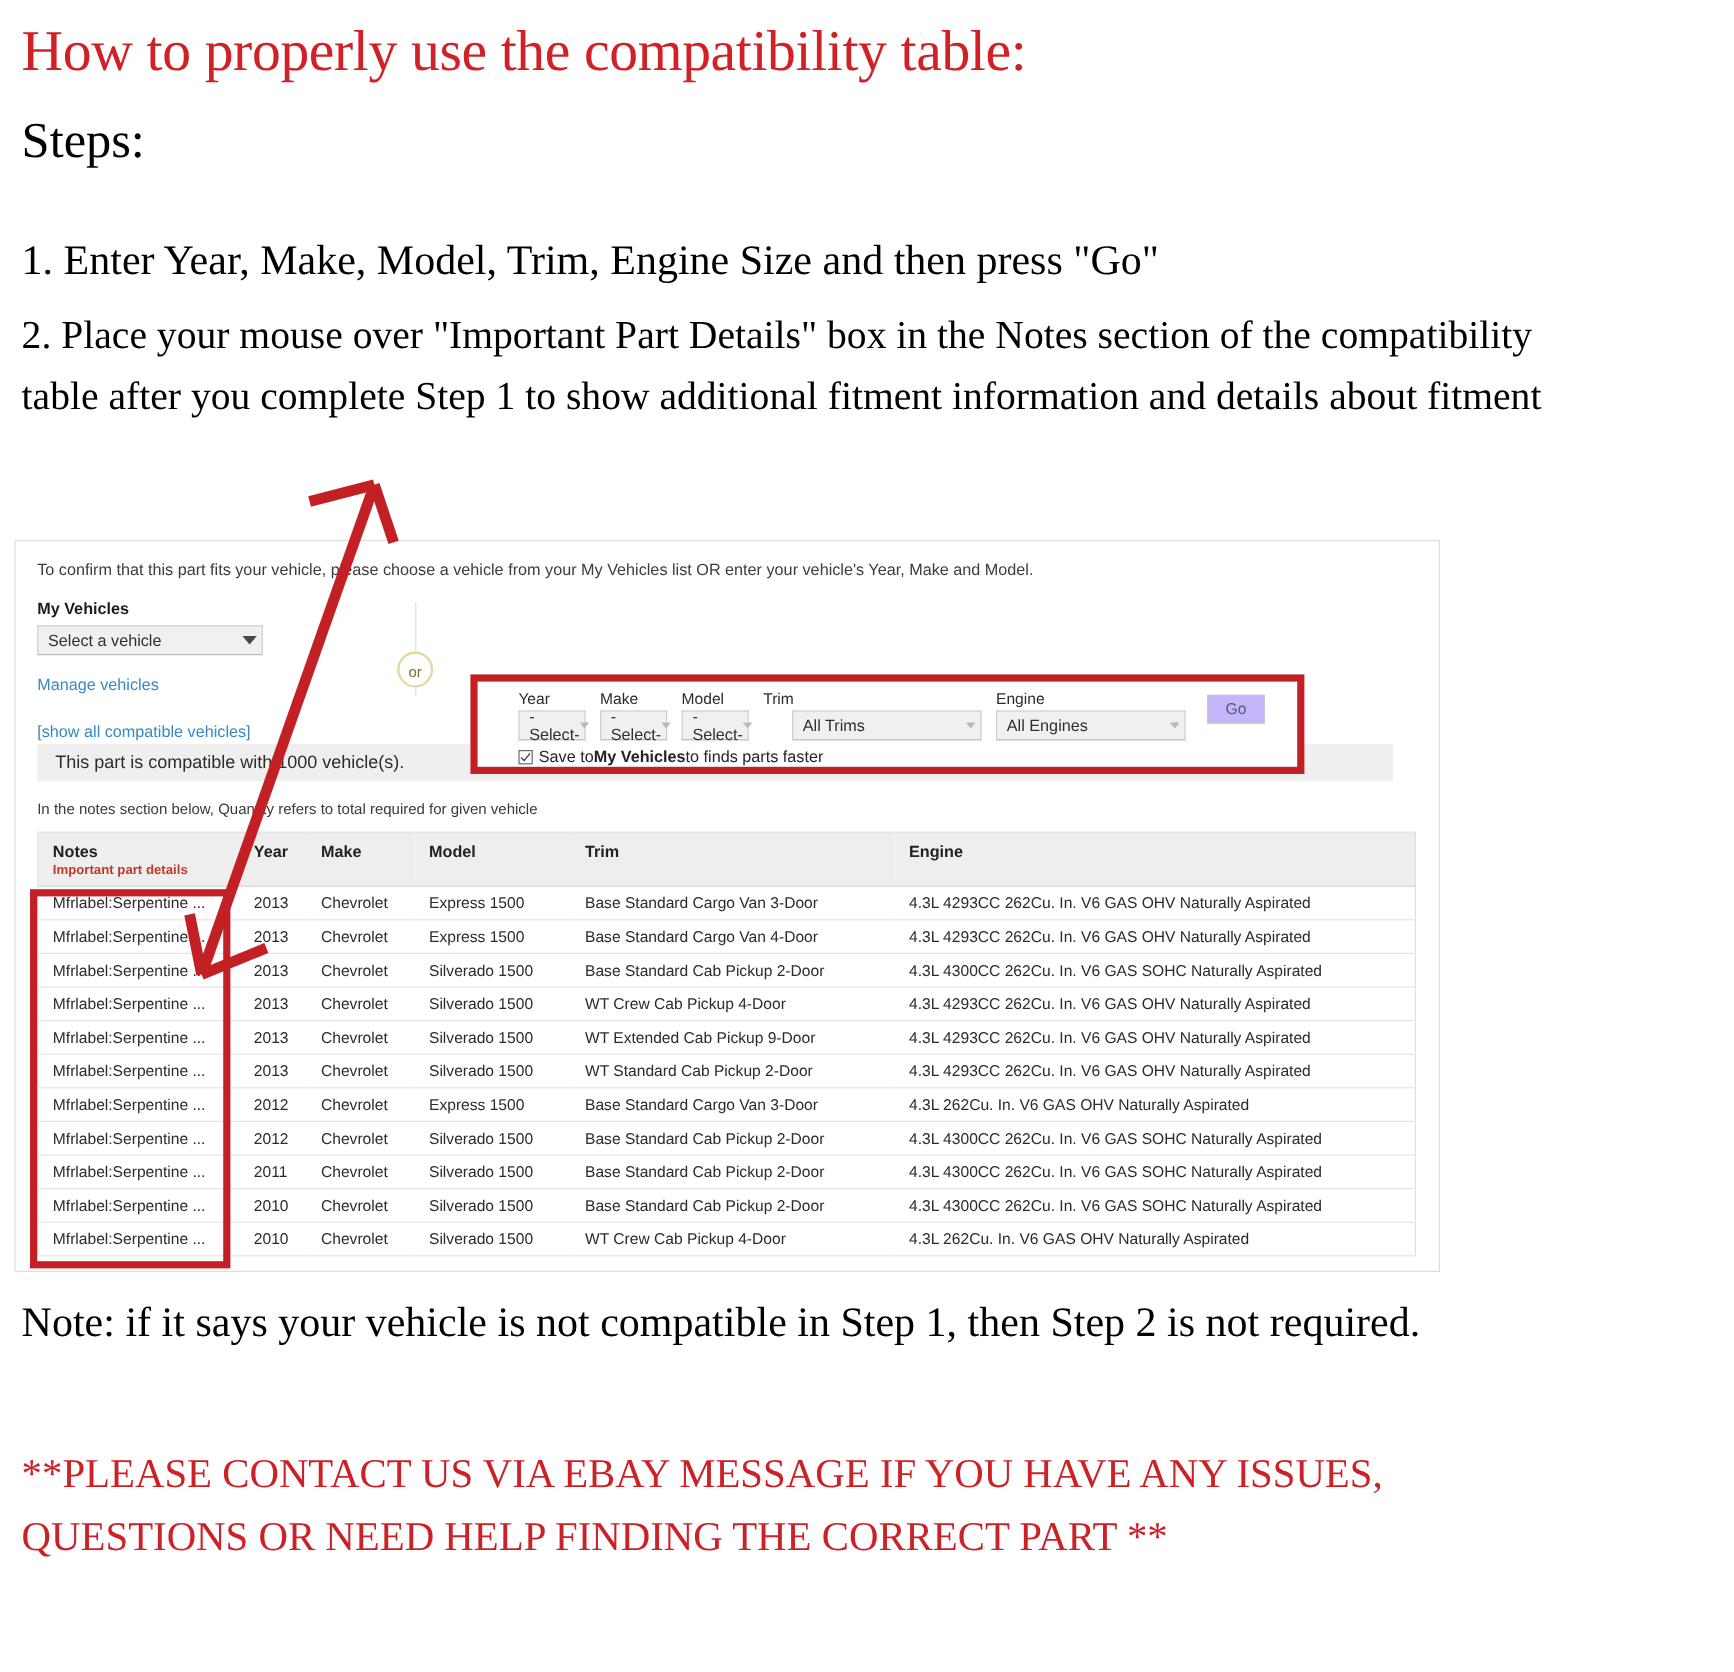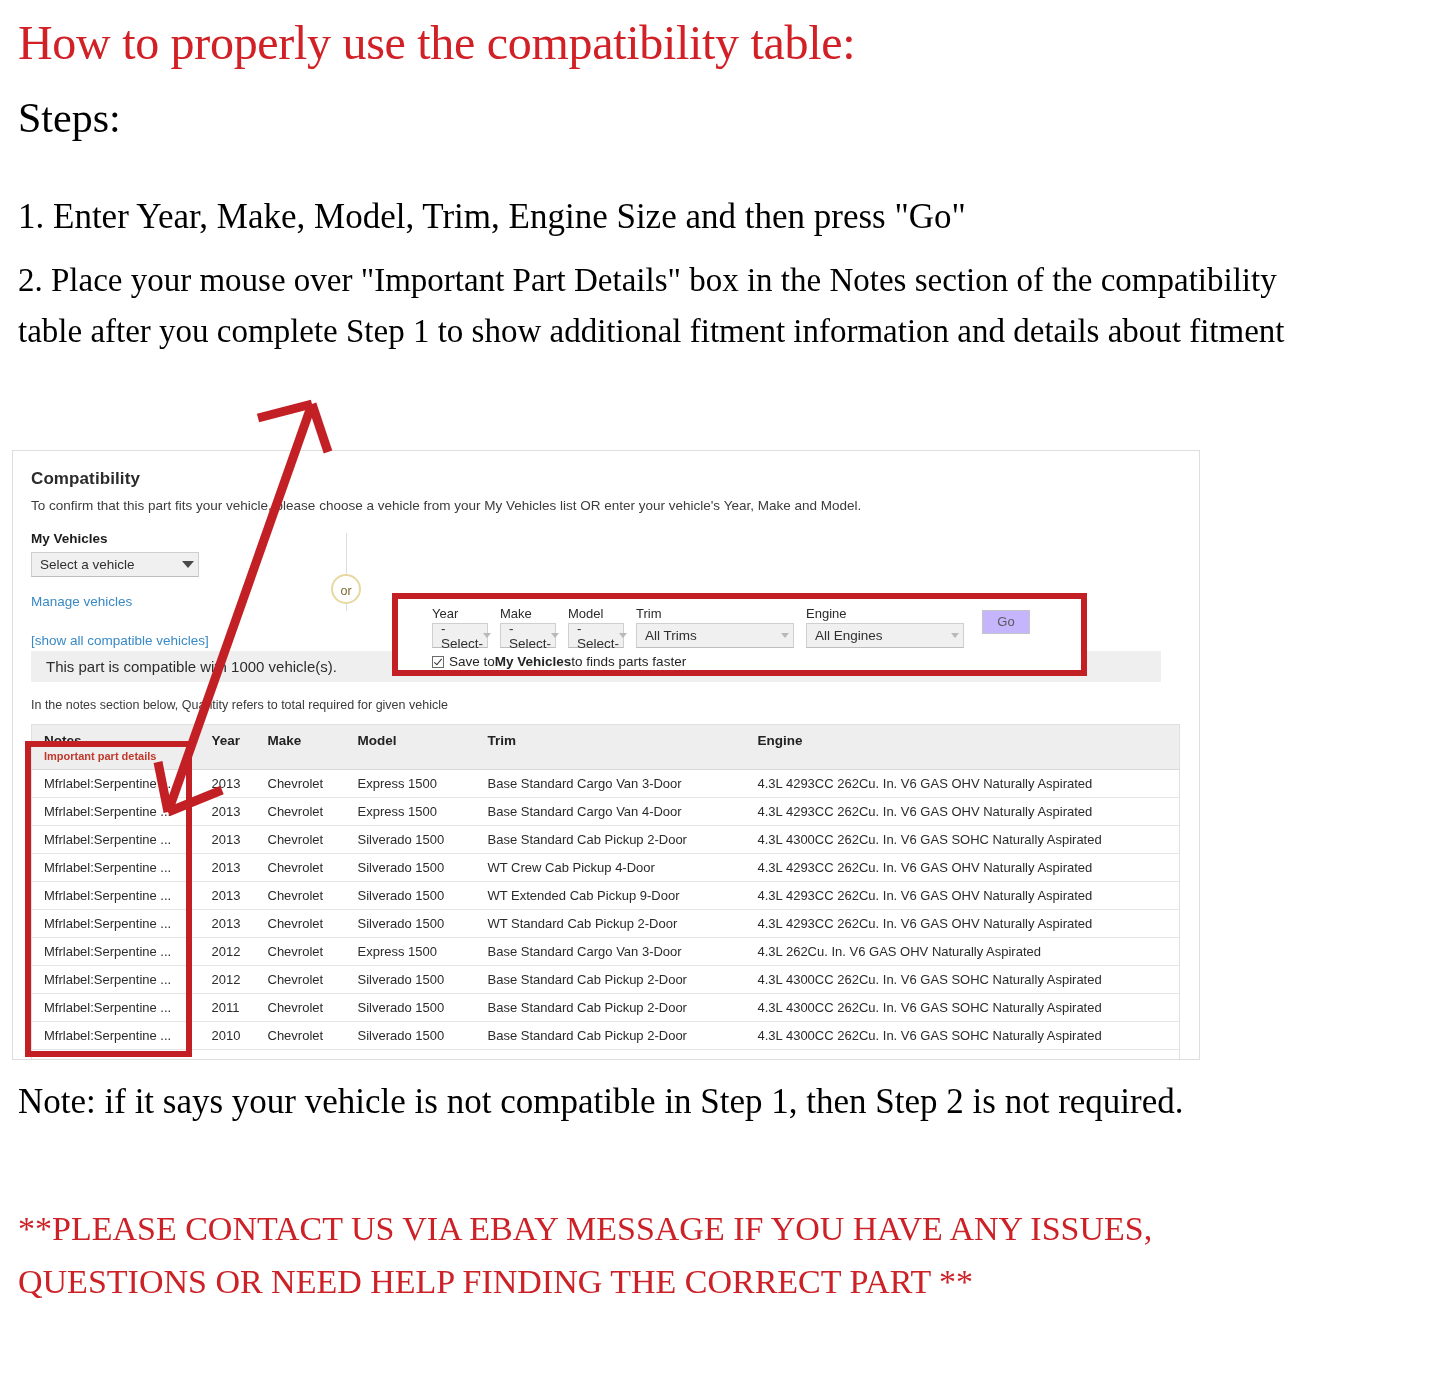--- a/index.html
+++ b/index.html
@@ -345,7 +345,6 @@
 <div id="compat-panel">
   <div class="panel-inner">
 
-    <div id="compat-title">Compatibility</div>
     <div id="compat-sub">To confirm that this part fits your vehicle, please choose a vehicle from your My Vehicles list OR enter your vehicle's Year, Make and Model.</div>
 
     <div class="finder-row">

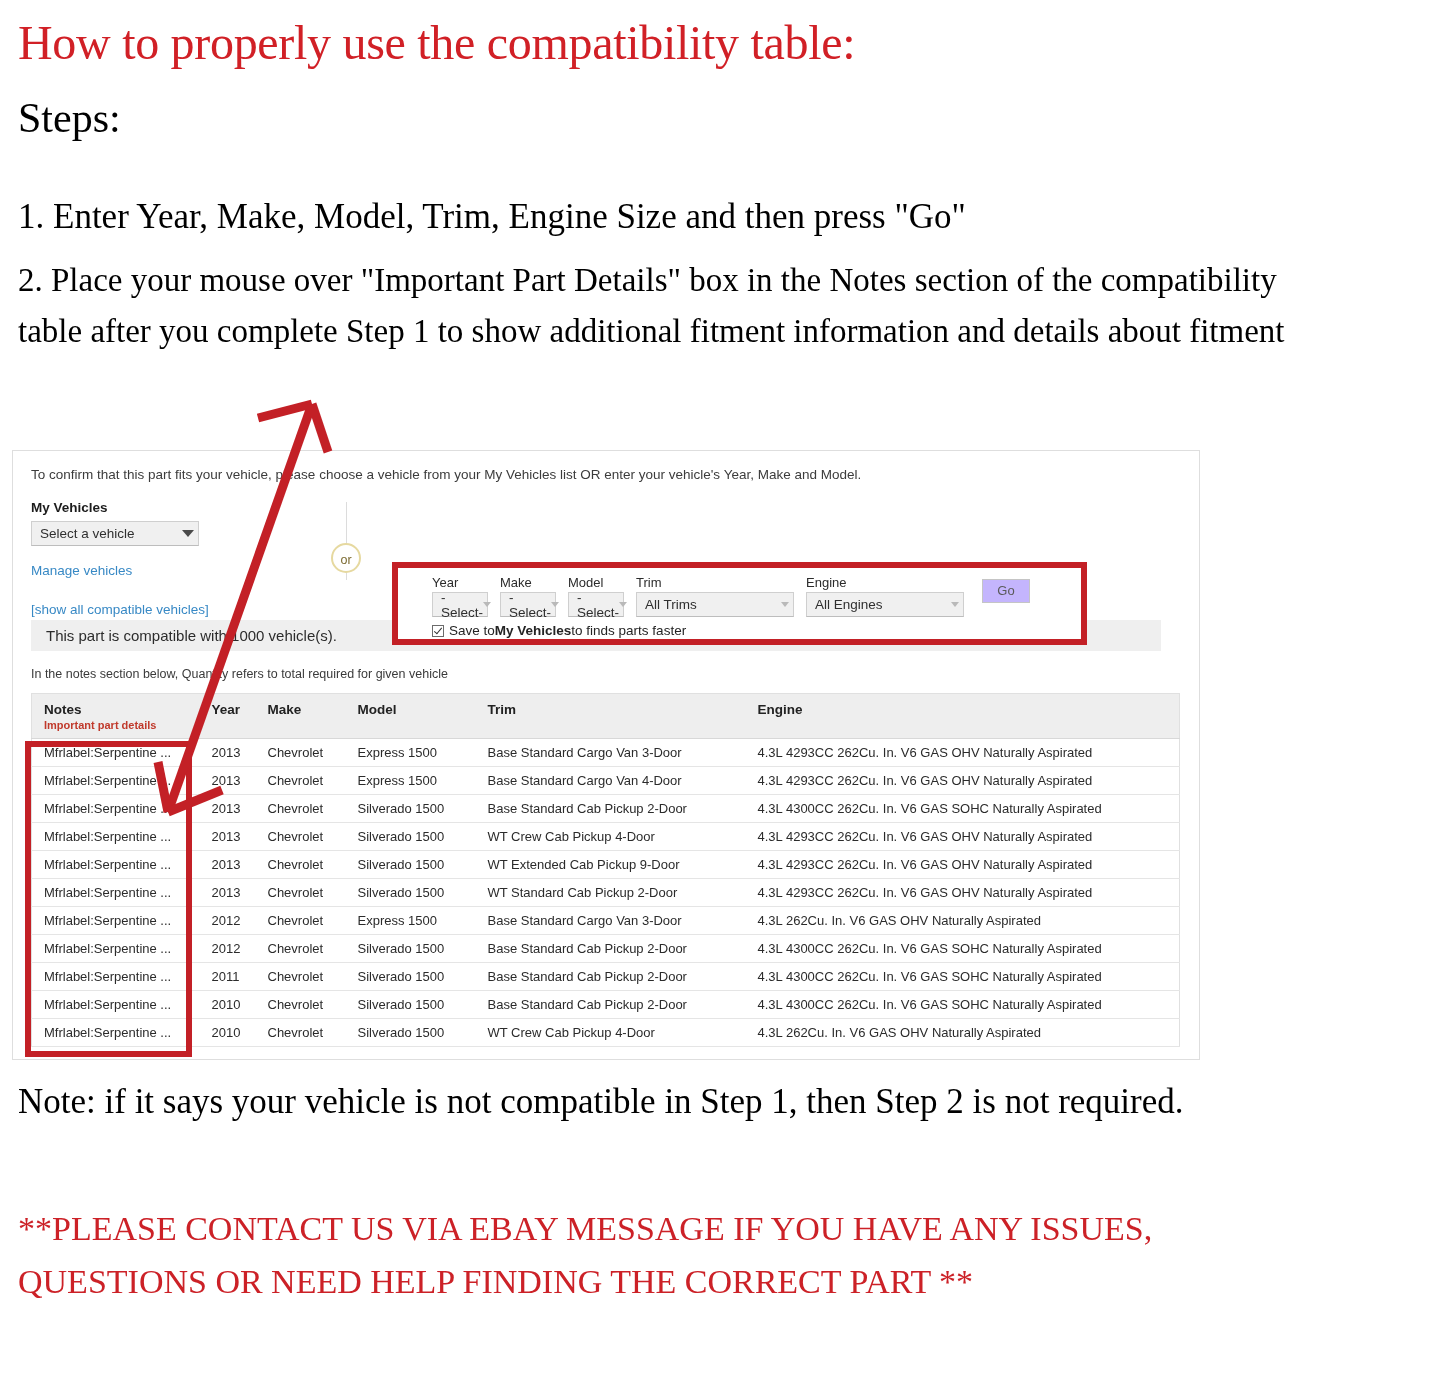--- a/index.html
+++ b/index.html
@@ -121,7 +121,7 @@
     padding: 0 4px 0 8px;
     position: relative;
   }
-  #mv-select { width: 168px; }
+  #mv-select { width: 188px; }
   .fake-select .caret {
     margin-left: auto;
     width: 0;

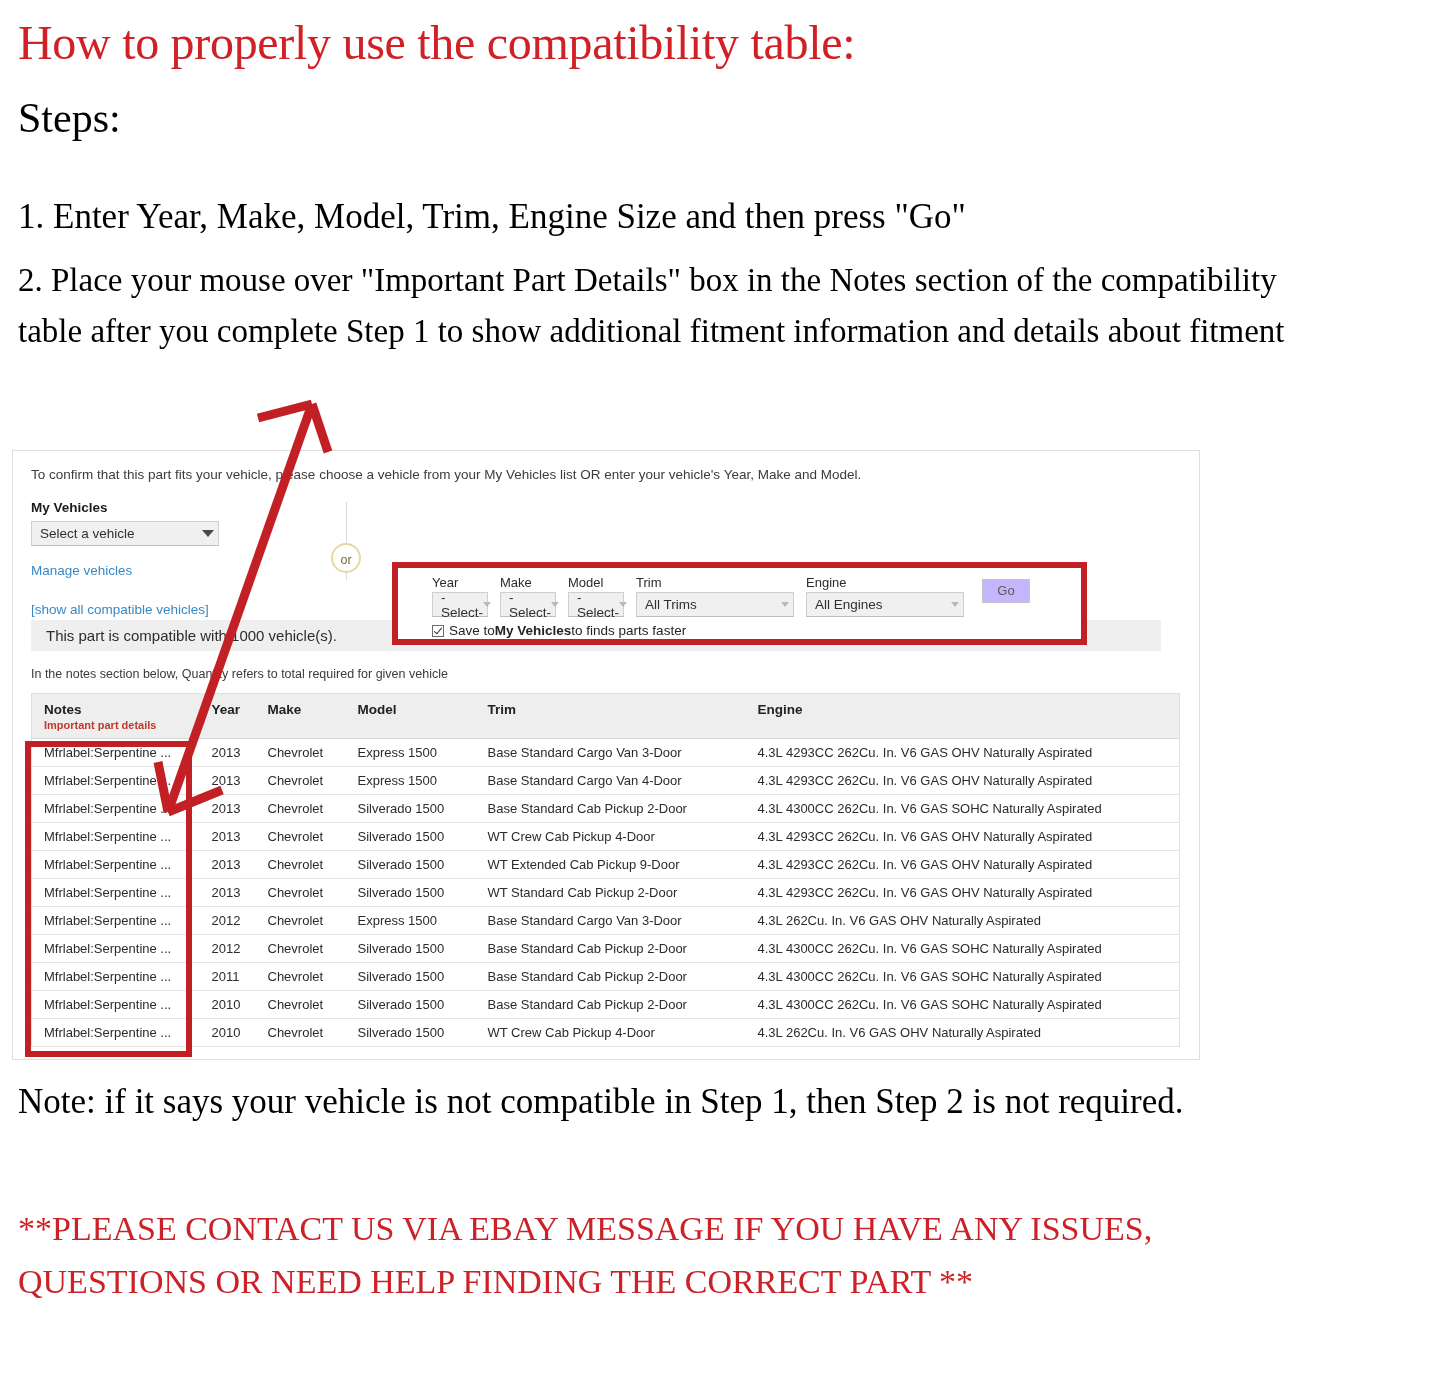--- a/index.html
+++ b/index.html
@@ -205,7 +205,7 @@
     border-top: 5px solid #b9b9b9;
   }
   .sel-lg { width: 160px; }
-  #trim-field .fake-select { width: 158px; }
+  #trim-field .fake-select { width: 158px; margin-left: 24px; }
   #engine-field .fake-select { width: 158px; }
   #go-button {
     width: 48px;

